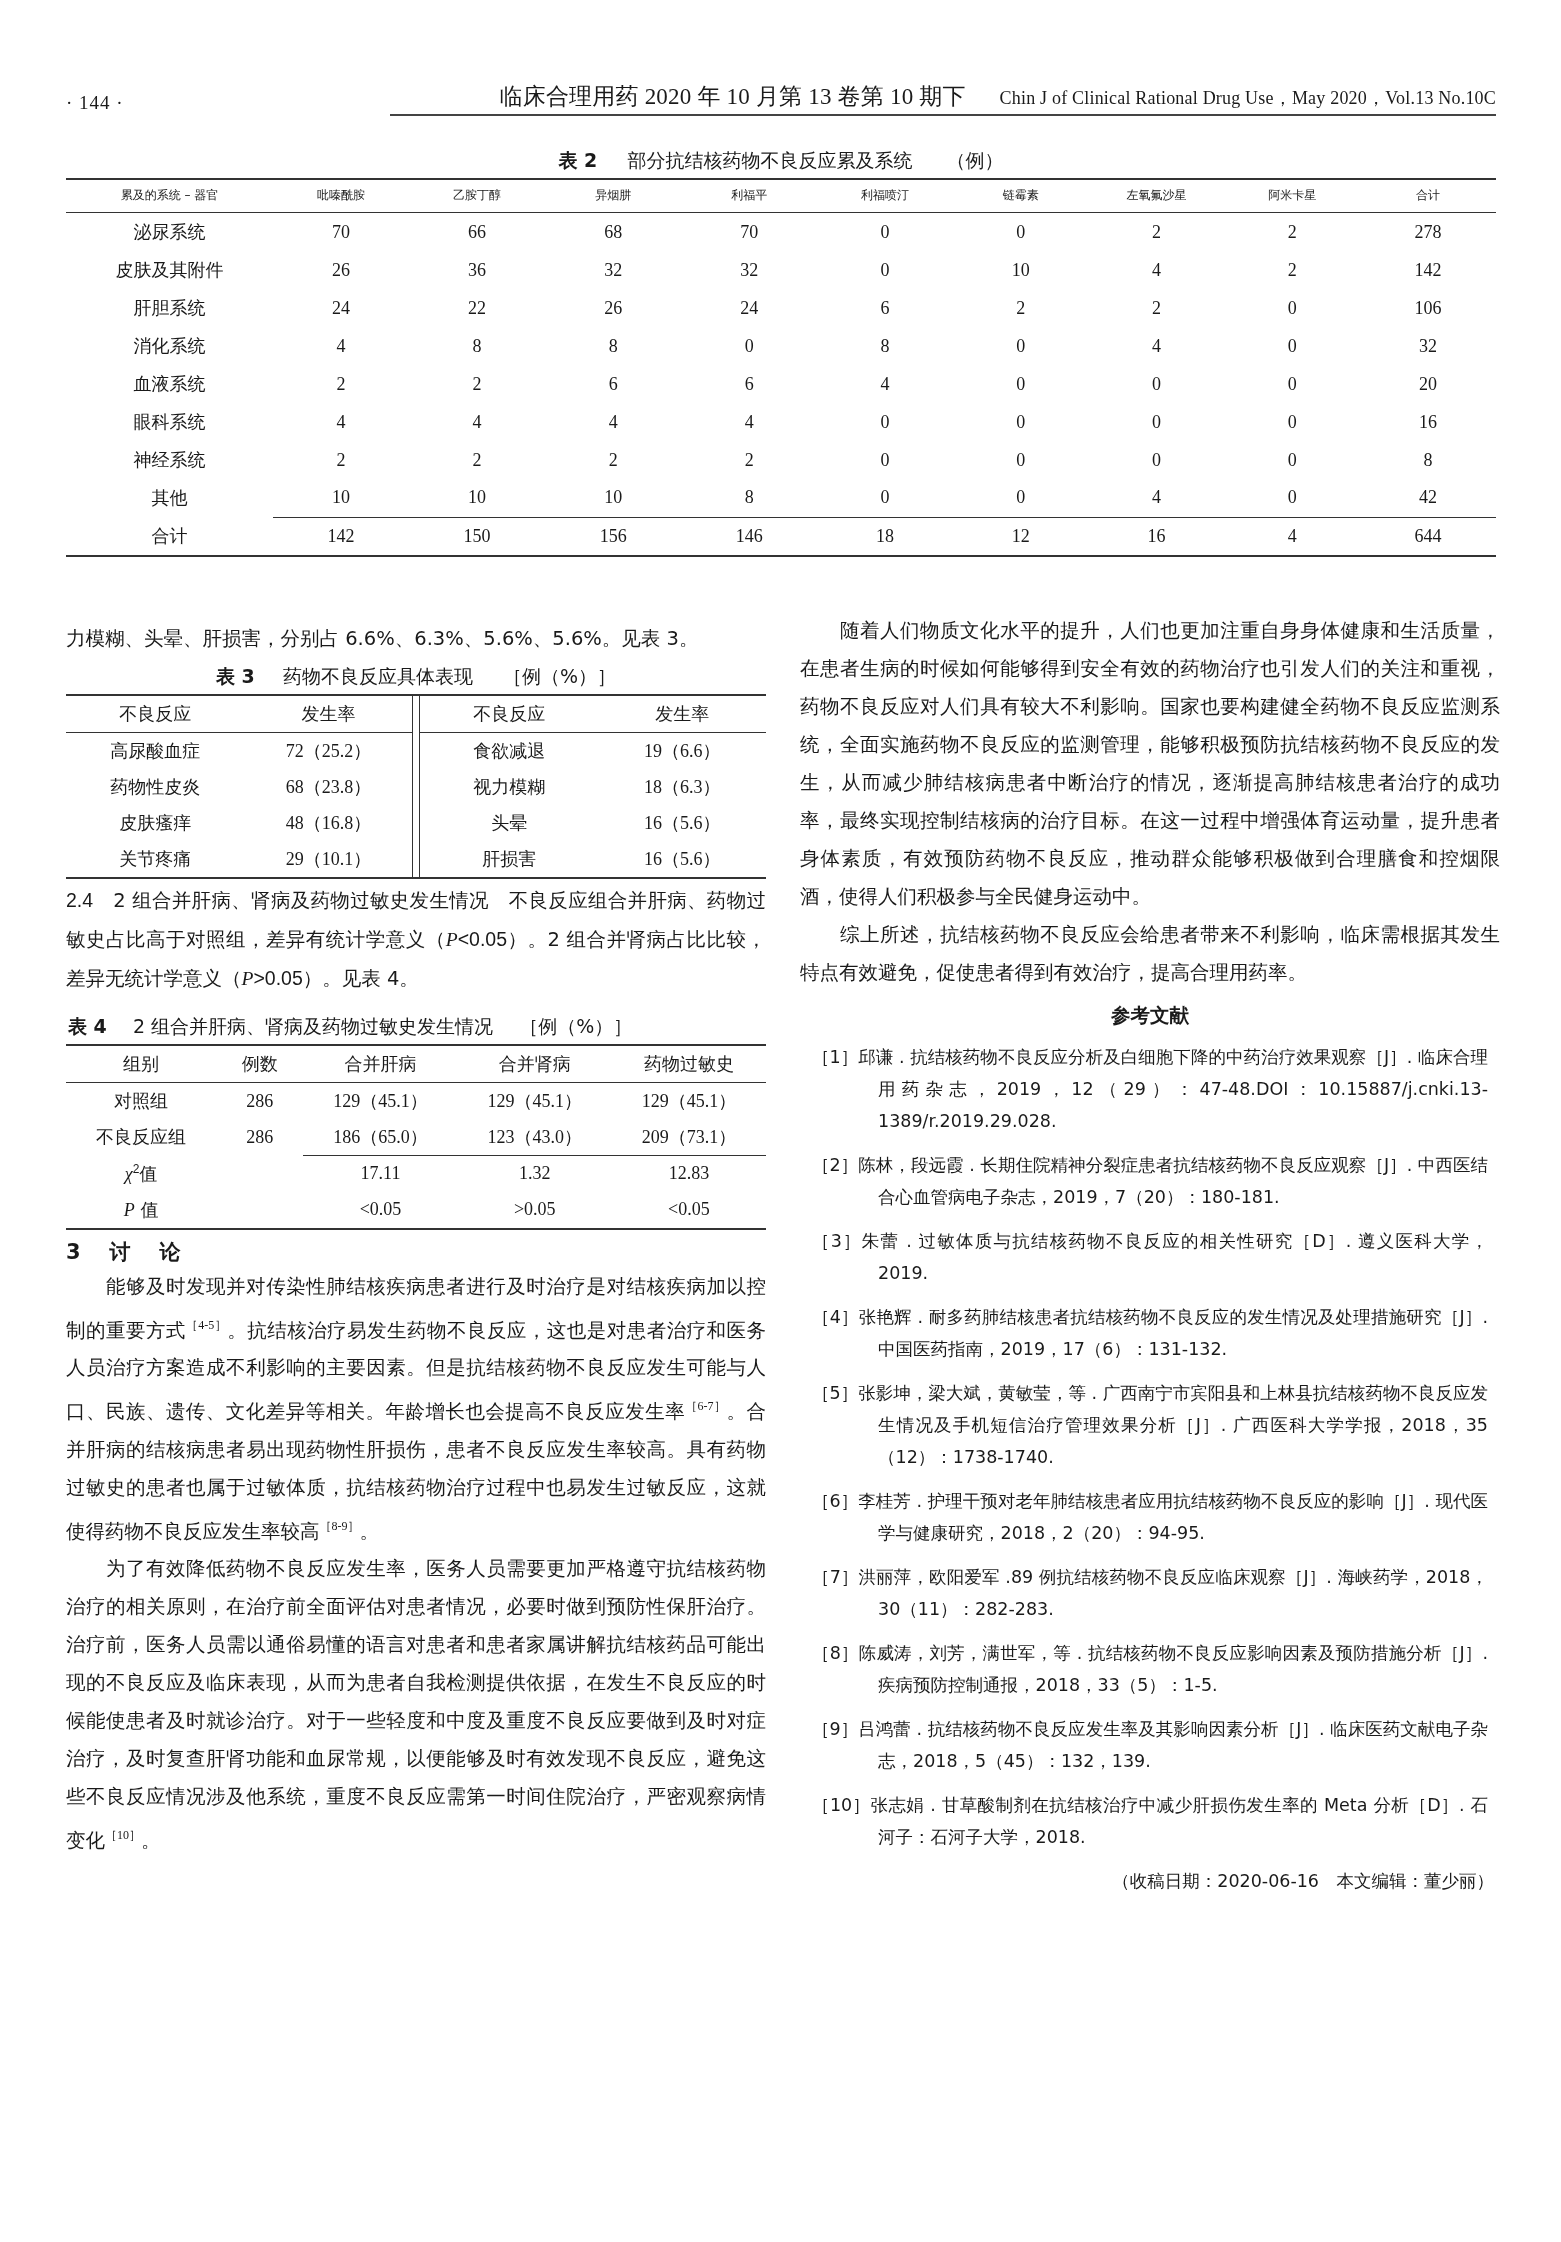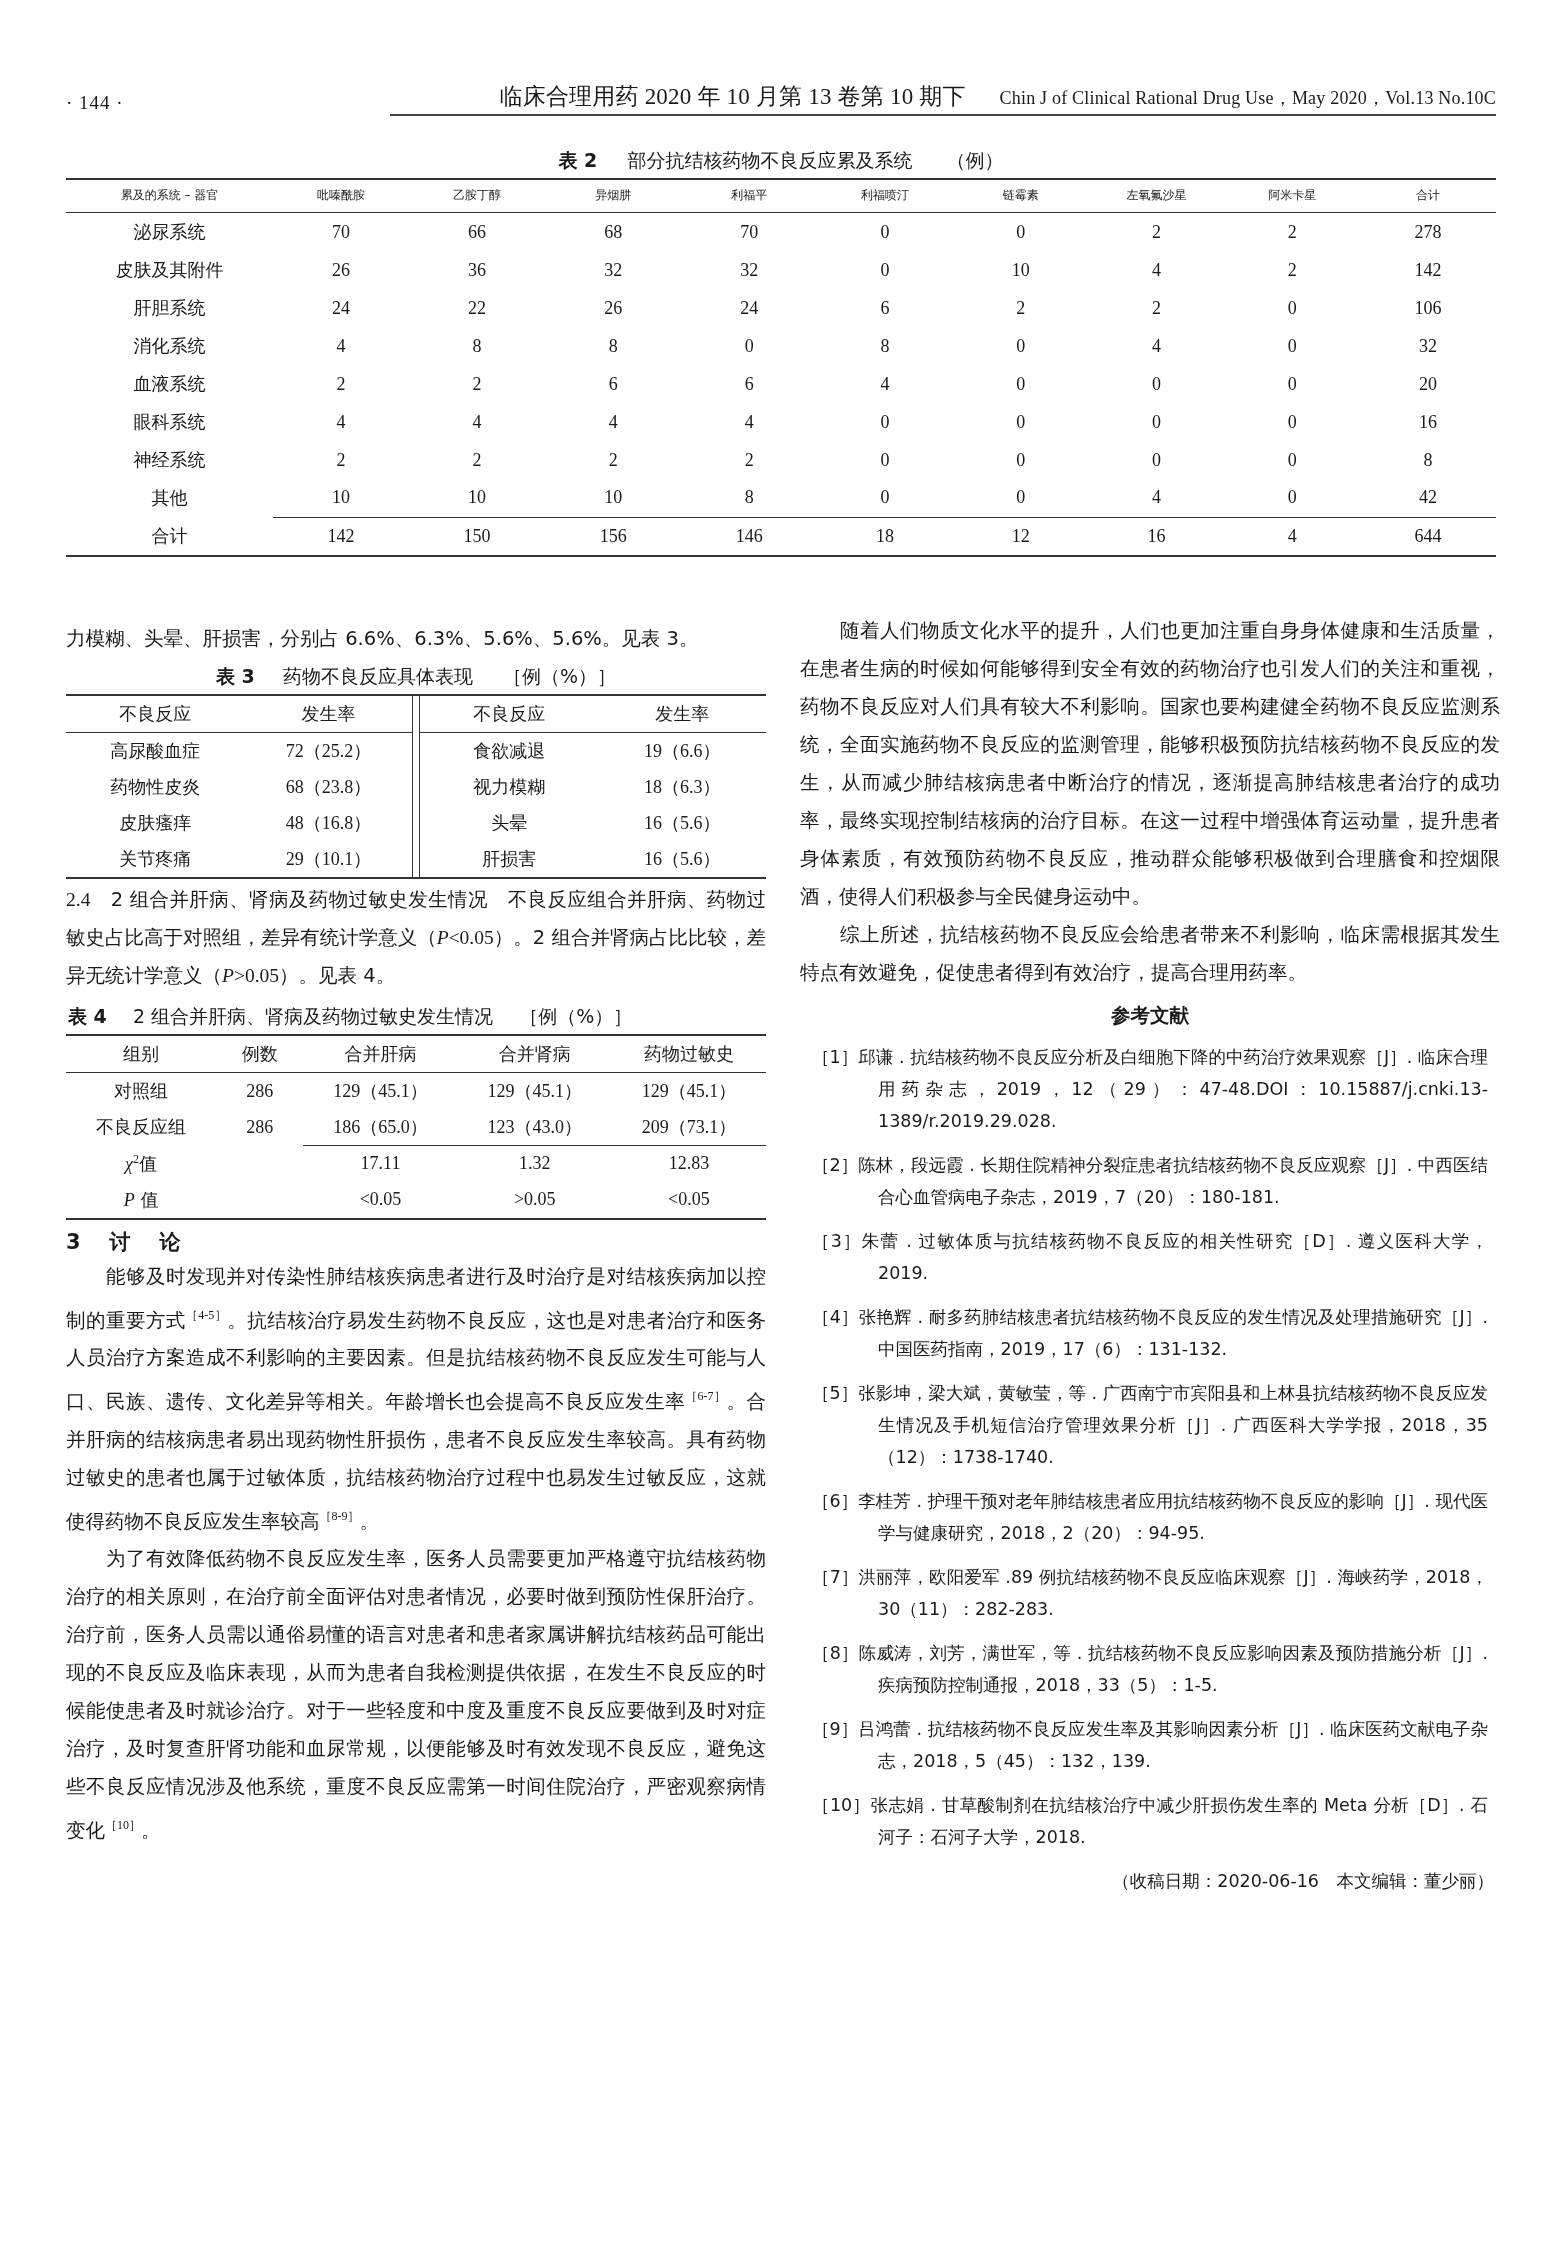--- a/index.html
+++ b/index.html
@@ -129,7 +129,7 @@
   p.body.indent { text-indent: 40px; }
   .sup { font-size: 12px; vertical-align: super; font-family: "Liberation Serif", serif;}
   .ital { font-style: italic; font-family: "Liberation Serif", serif; }
-  .lat { font-family: Liberation Serif, serif; }
+  .lat { font-family: Liberation Sans, sans-serif; }
 
   h3.section {
     font-family: "DejaVu Sans", sans-serif;

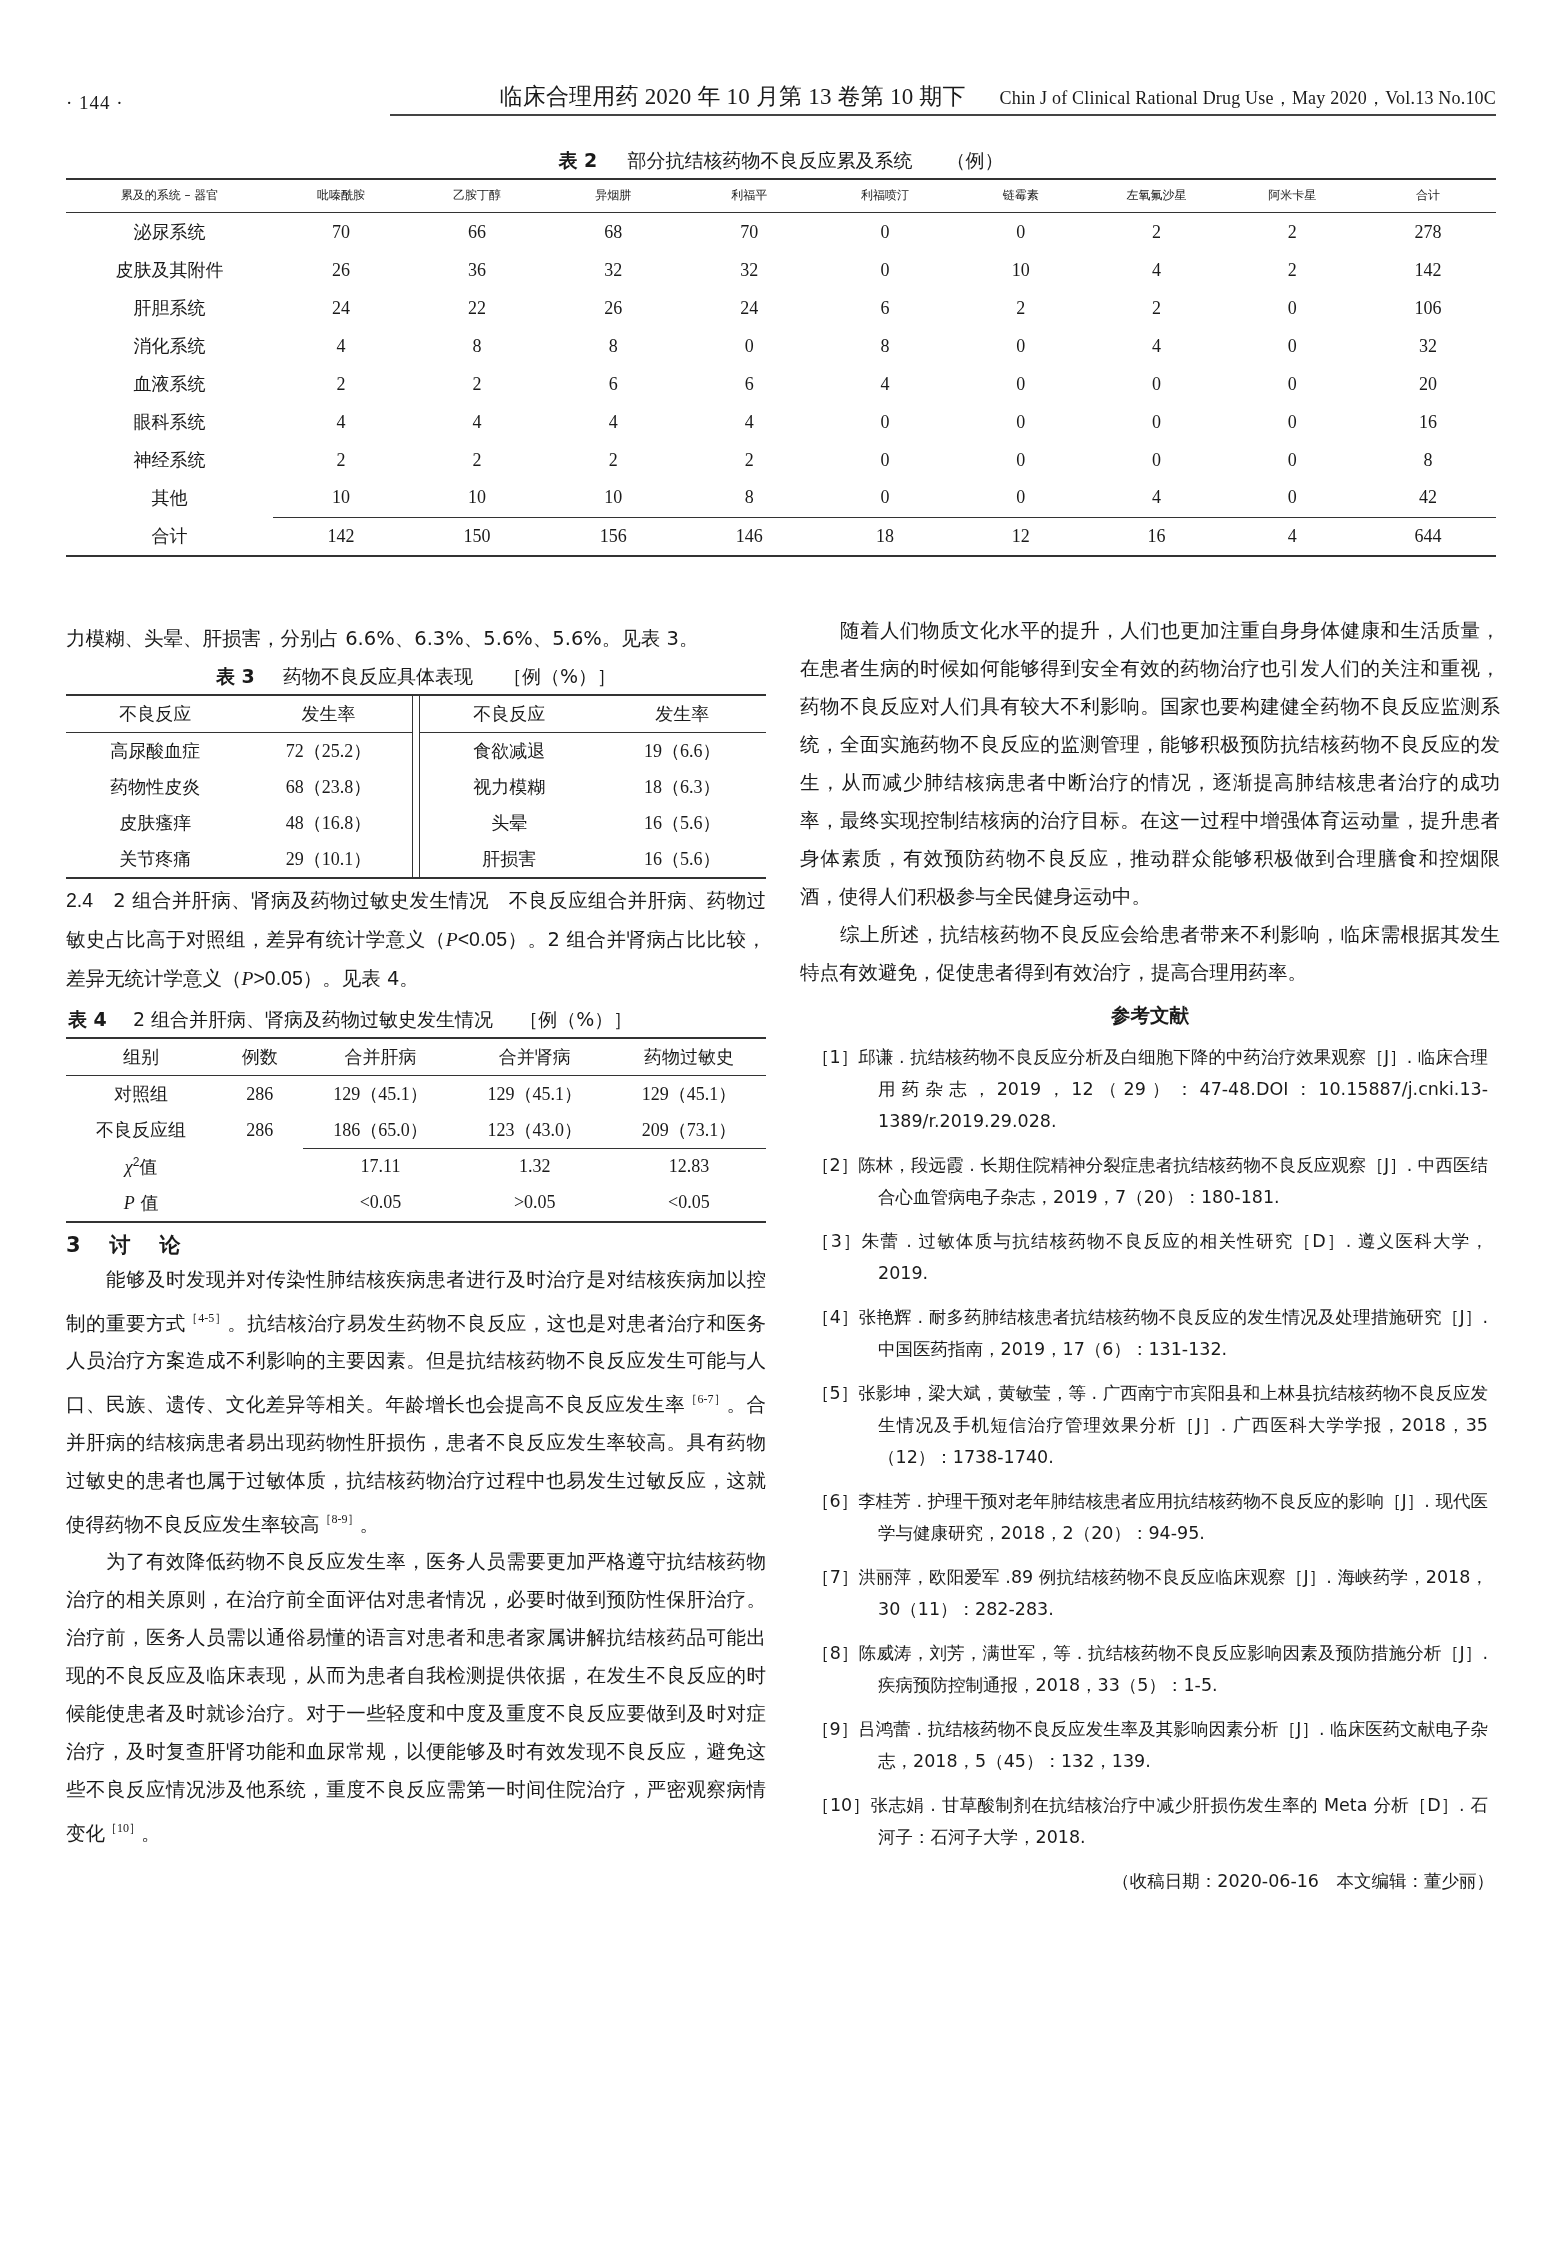--- a/index.html
+++ b/index.html
@@ -153,7 +153,7 @@
   #table3 .c-rate { width: 167px; }
 
   
-  #table4-wrap { margin-top: 9px; width: 700px; }
+  #table4-wrap { margin-top: 16px; width: 700px; }
   #table4 { width: 700px; font-size: 18px; }
   #table4 td, #table4 th { padding: 6px 2px; }
   #table4 .c-group { width: 152px; }

